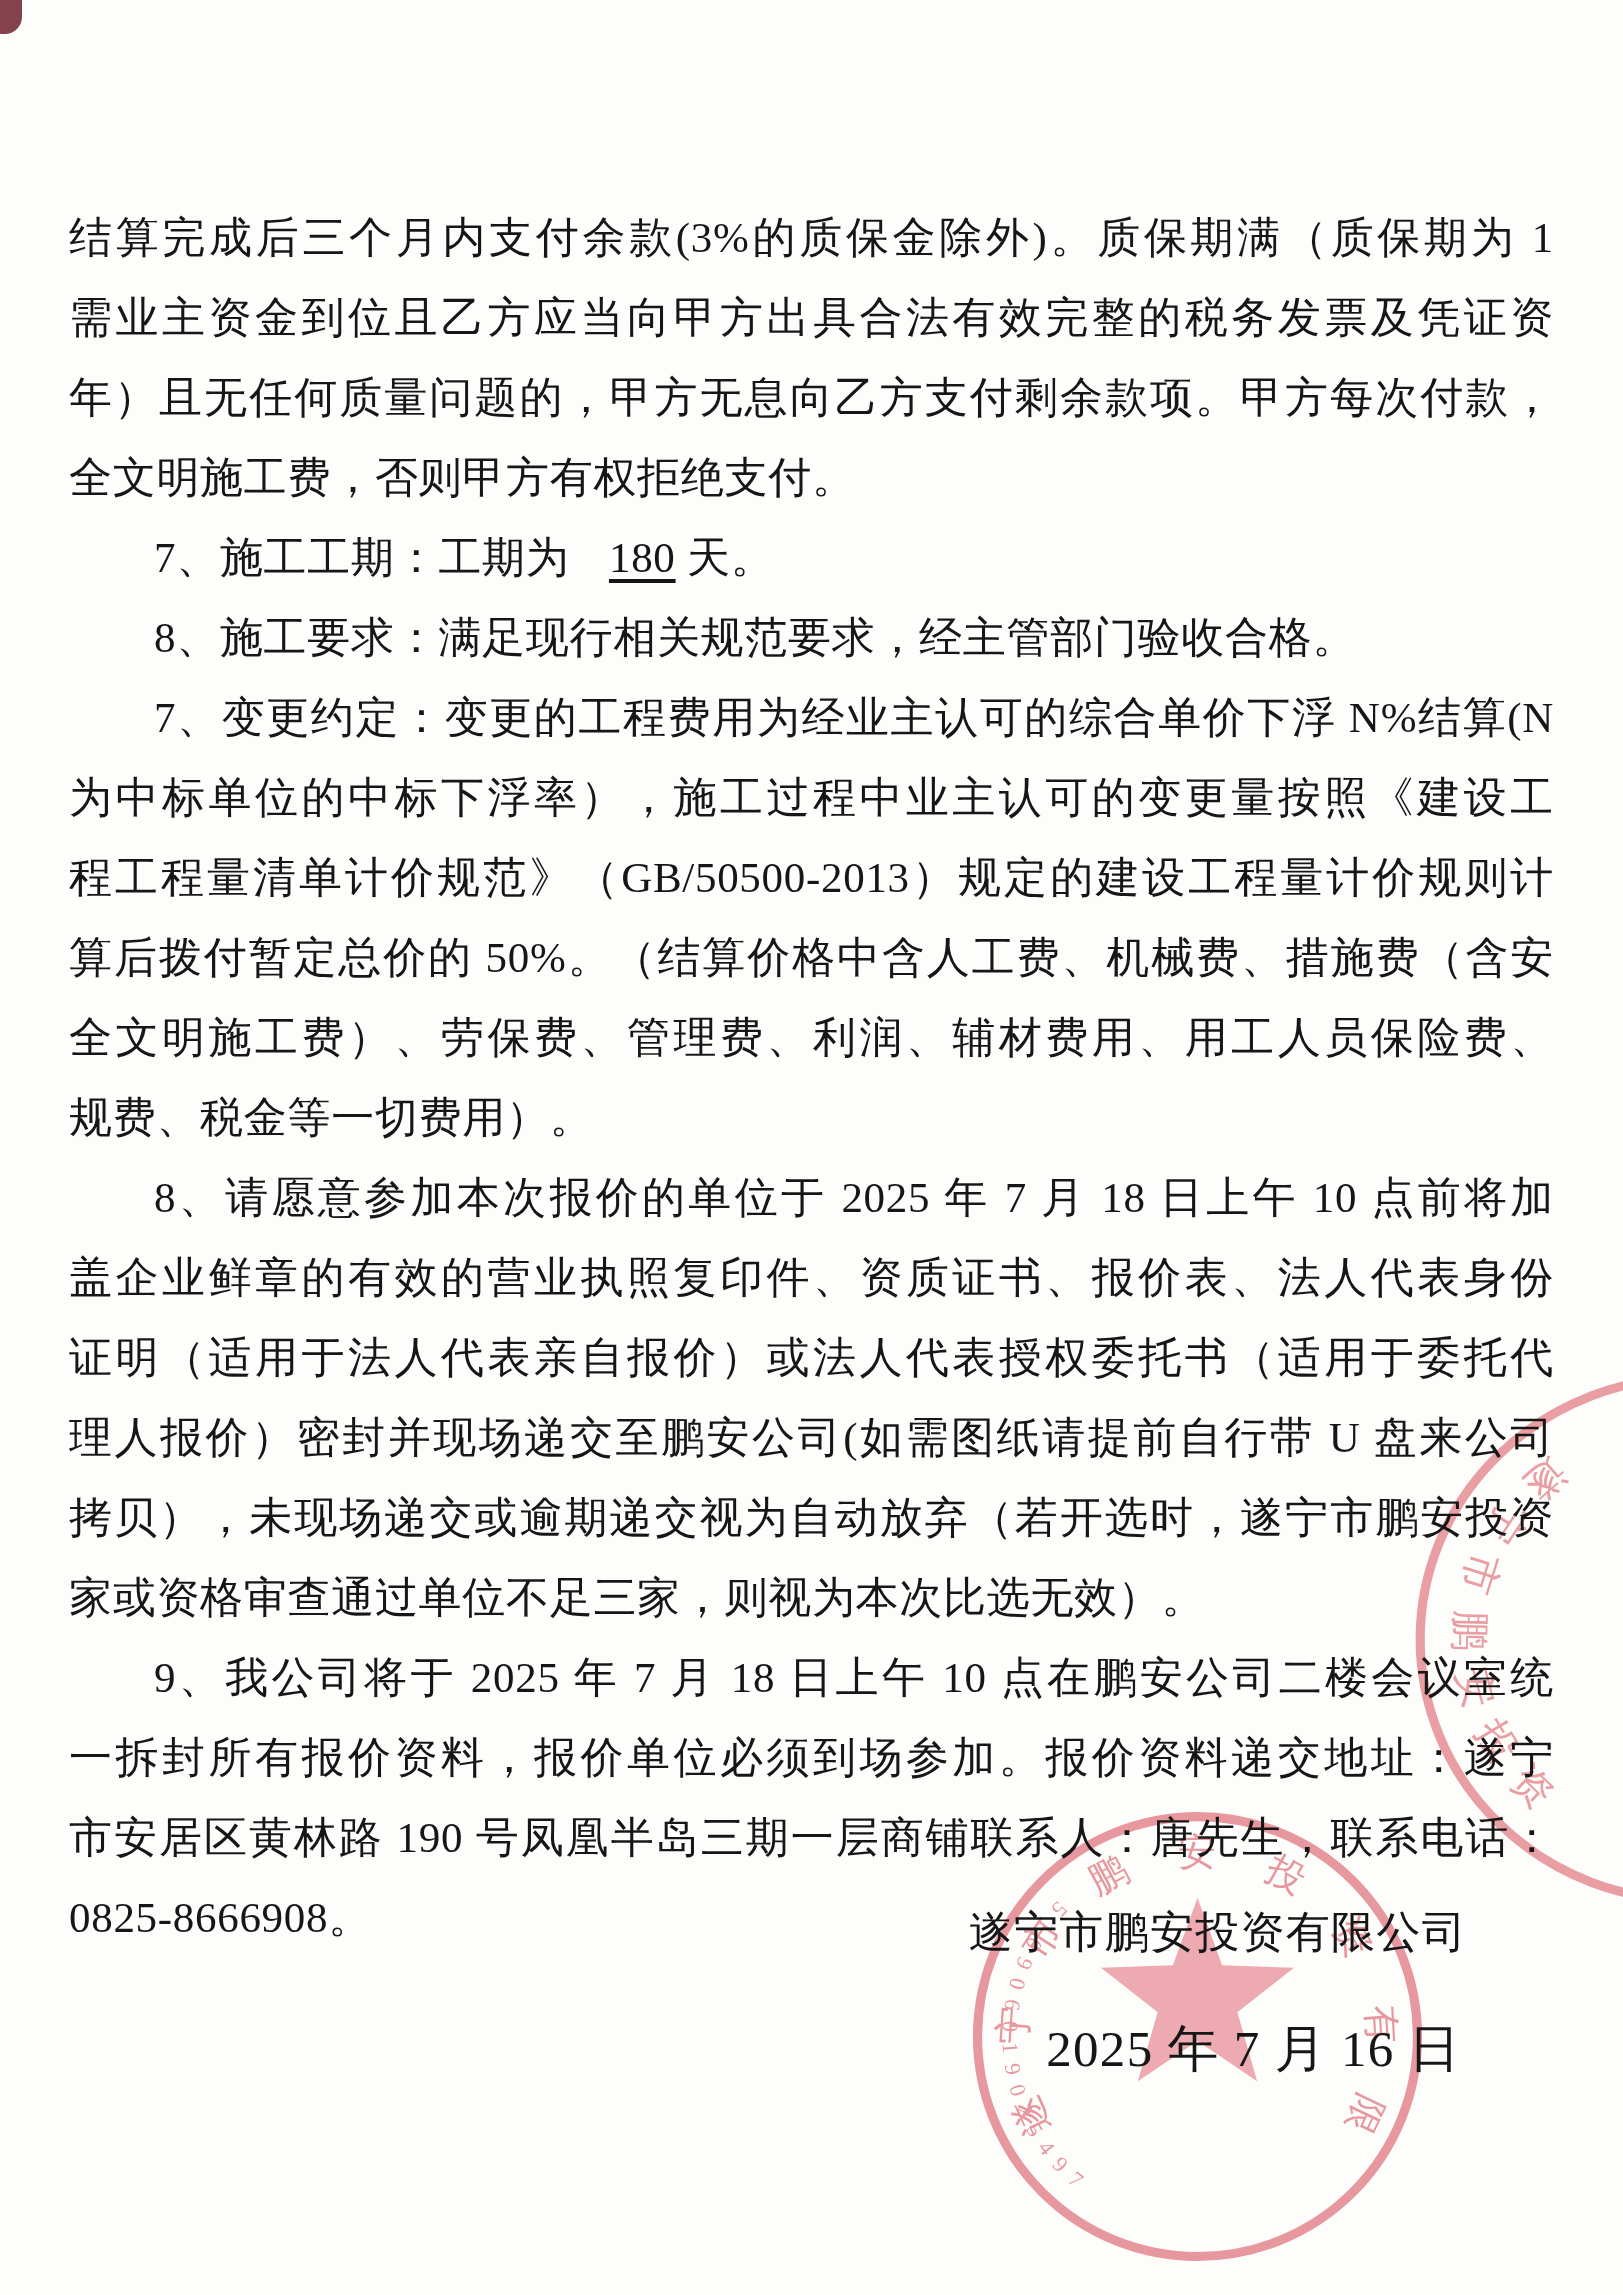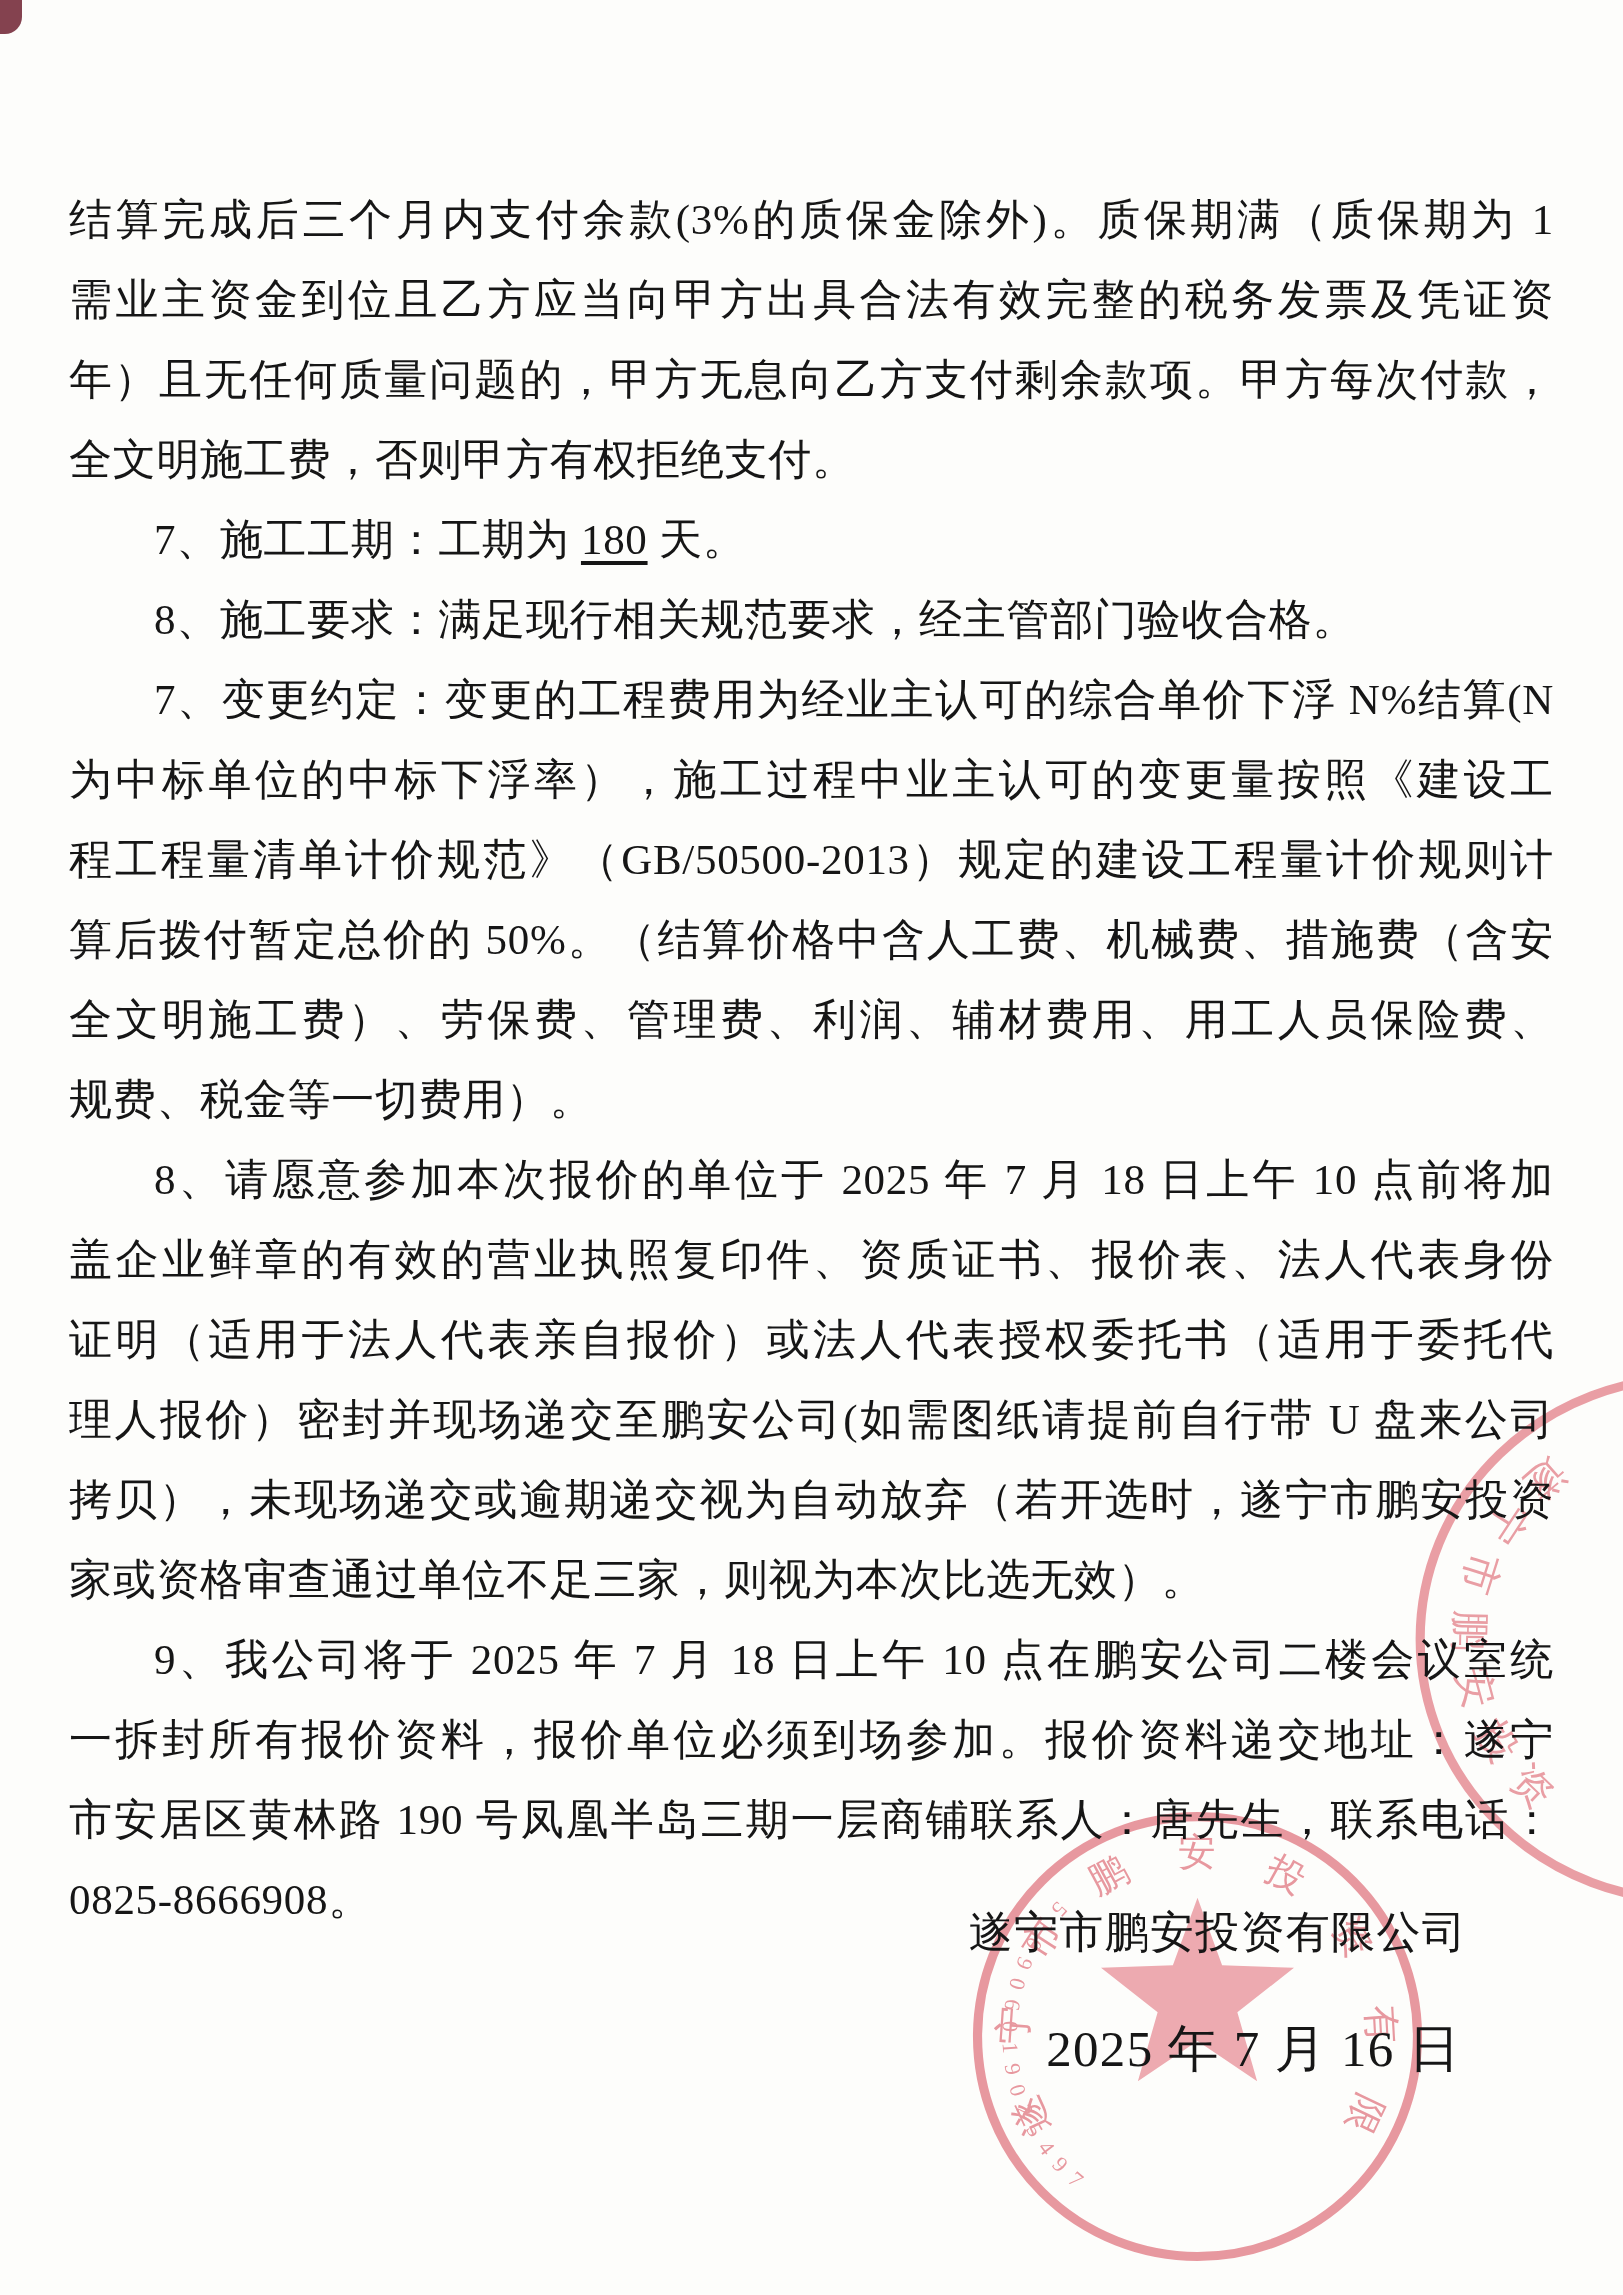--- a/index.html
+++ b/index.html
@@ -16,7 +16,7 @@
     background:#6e2130;border-radius:0 0 17px 0;opacity:.85;
   }
   .doc-body{
-    position:absolute;left:69px;top:180px;width:1485px;
+    position:absolute;left:69px;top:198px;width:1485px;
   }
   .line{
     height:80px;line-height:80px;font-size:43px;

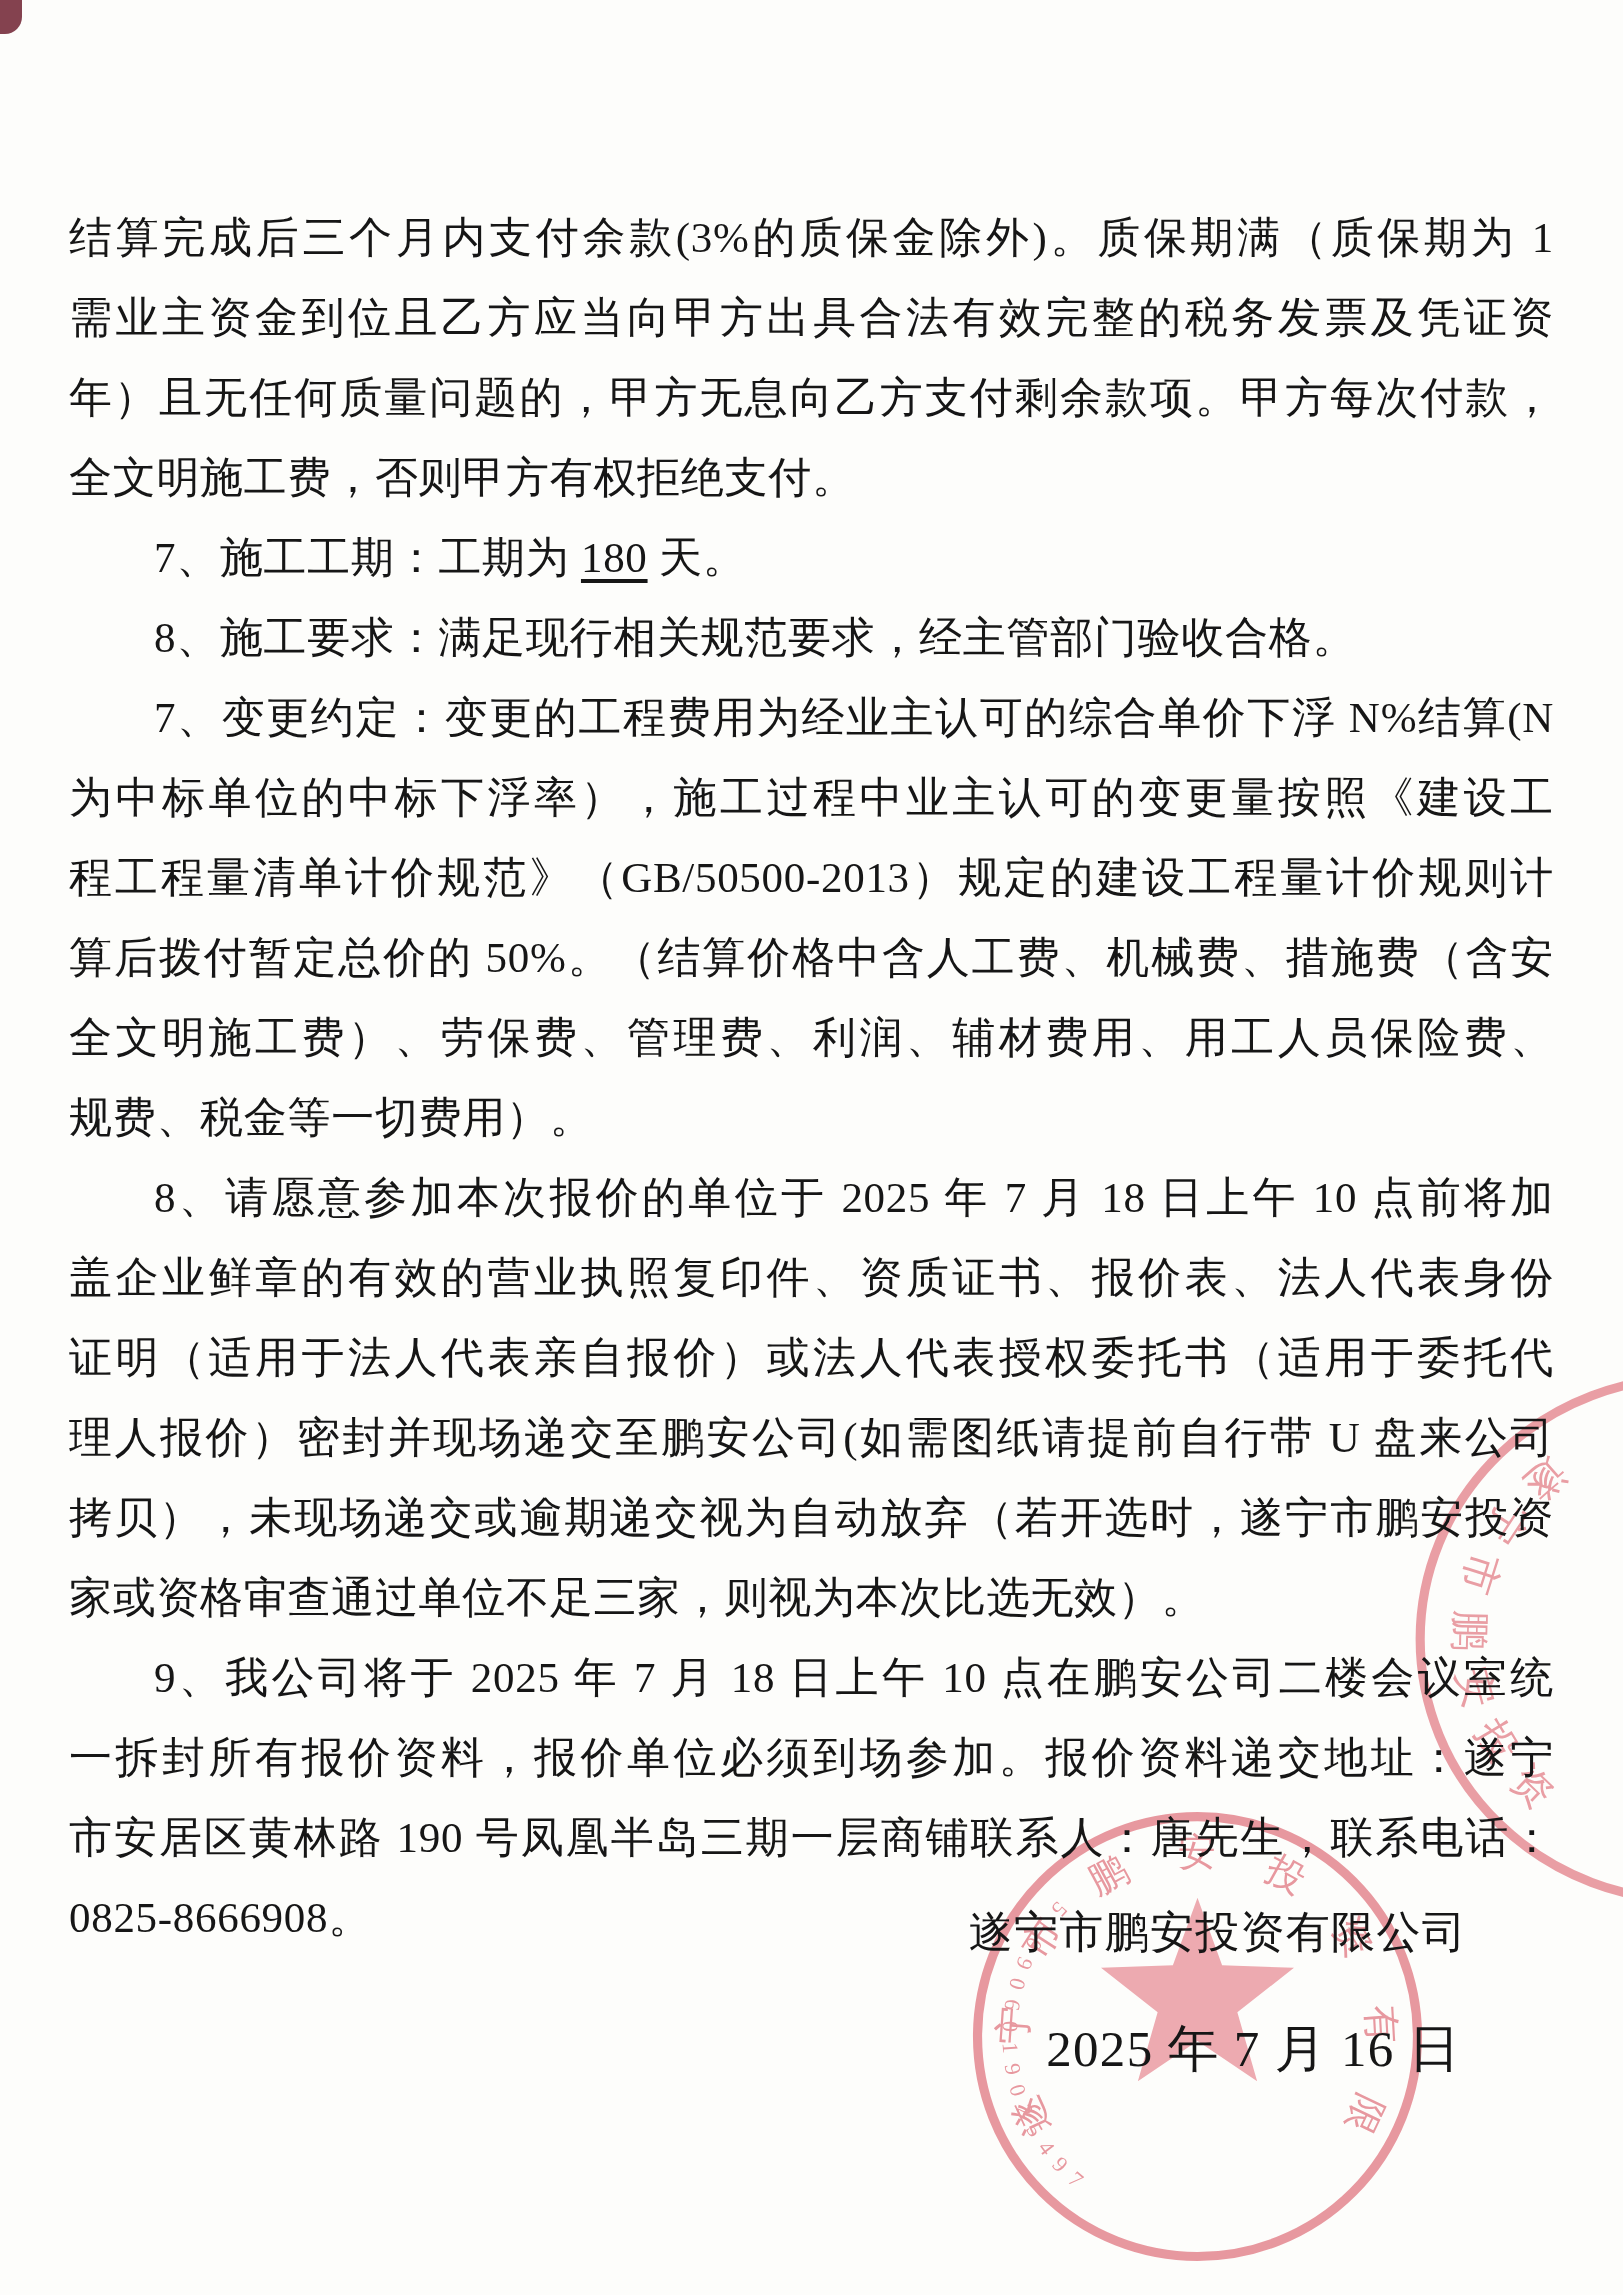--- a/index.html
+++ b/index.html
@@ -24,7 +24,7 @@
   }
   .line.fill{text-align:justify;text-align-last:justify;}
   .line.indent{padding-left:85px;}
-  .u{text-decoration:underline;text-underline-offset:6.5px;}
+  .u{text-decoration:underline;text-underline-offset:6.5px;margin-left:28px;}
   .sig-company{
     position:absolute;top:1903px;right:156px;
     font-size:44px;letter-spacing:1.3px;z-index:3;

